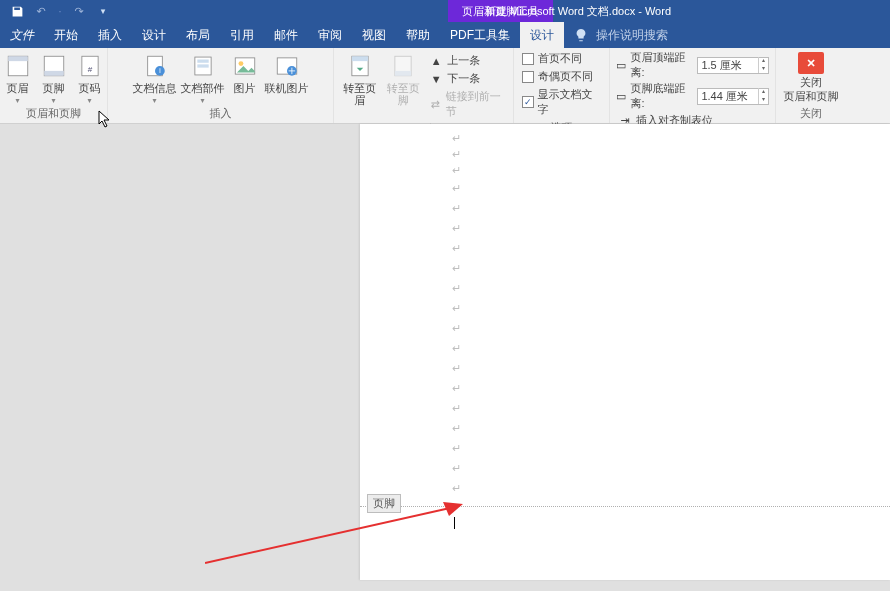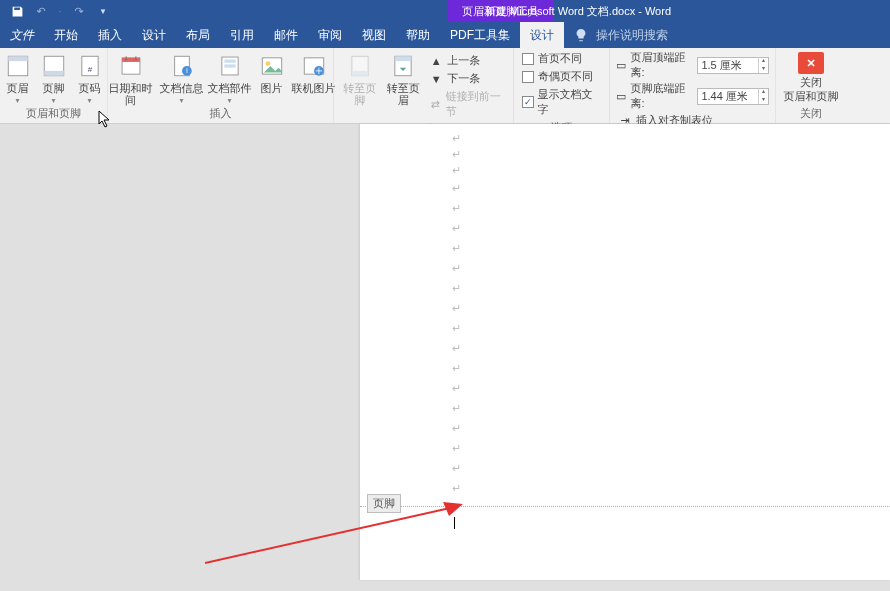--- a/index.html
+++ b/index.html
@@ -193,17 +193,6 @@
 
   <div class="group" style="width:226px;">
     <div class="group-body">
-      <div class="big-btn wide">
-        <span class="ico">
-            <svg width="26" height="26" viewBox="0 0 32 32">
-              <rect x="5" y="6" width="22" height="20" fill="#fff" stroke="#888"></rect>
-              <rect x="5" y="6" width="22" height="5" fill="#d66"></rect>
-              <line x1="10" y1="4" x2="10" y2="9" stroke="#666"></line>
-              <line x1="22" y1="4" x2="22" y2="9" stroke="#666"></line>
-            </svg>
-          </span>
-        <span class="lbl">日期和时间</span>
-      </div>
       <div class="big-btn wide" style="width:48px">
         <span class="ico">
             <svg width="26" height="26" viewBox="0 0 32 32">

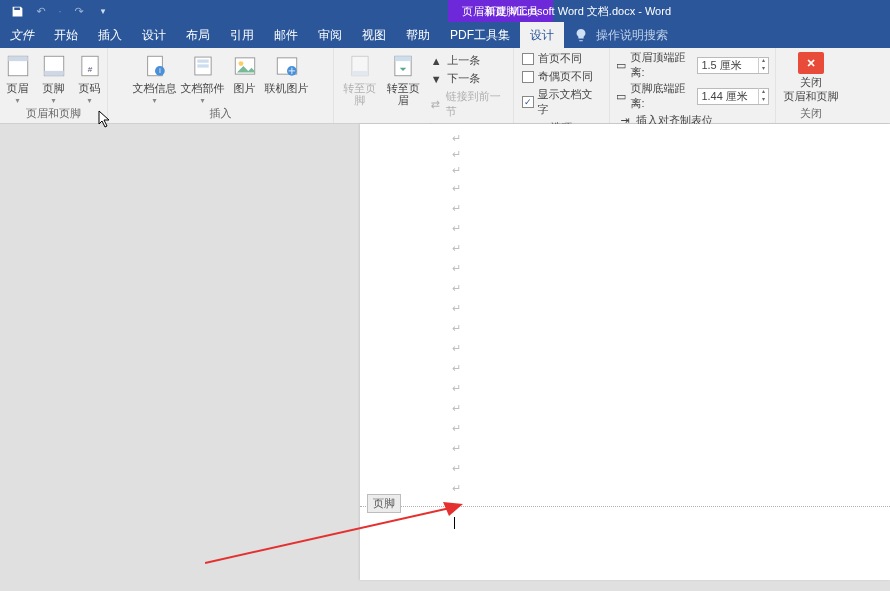--- a/index.html
+++ b/index.html
@@ -241,6 +241,16 @@
 
   <div class="group" style="width:180px;">
     <div class="group-body">
+      <div class="big-btn wide" style="width:48px">
+        <span class="ico">
+            <svg width="26" height="26" viewBox="0 0 32 32">
+              <rect x="6" y="4" width="20" height="24" fill="#fff" stroke="#888"></rect>
+              <rect x="6" y="4" width="20" height="6" fill="#cde"></rect>
+              <path d="M16 22l-4-4h8z" fill="#5a8"></path>
+            </svg>
+          </span>
+        <span class="lbl">转至页眉</span>
+      </div>
       <div class="big-btn wide" style="width:48px;color:#b0b0b0">
         <span class="ico">
             <svg width="26" height="26" viewBox="0 0 32 32" opacity="0.4">
@@ -249,16 +259,6 @@
             </svg>
           </span>
         <span class="lbl">转至页脚</span>
-      </div>
-      <div class="big-btn wide" style="width:48px">
-        <span class="ico">
-            <svg width="26" height="26" viewBox="0 0 32 32">
-              <rect x="6" y="4" width="20" height="24" fill="#fff" stroke="#888"></rect>
-              <rect x="6" y="4" width="20" height="6" fill="#cde"></rect>
-              <path d="M16 22l-4-4h8z" fill="#5a8"></path>
-            </svg>
-          </span>
-        <span class="lbl">转至页眉</span>
       </div>
       <div class="vcol">
         <div class="small-row">

